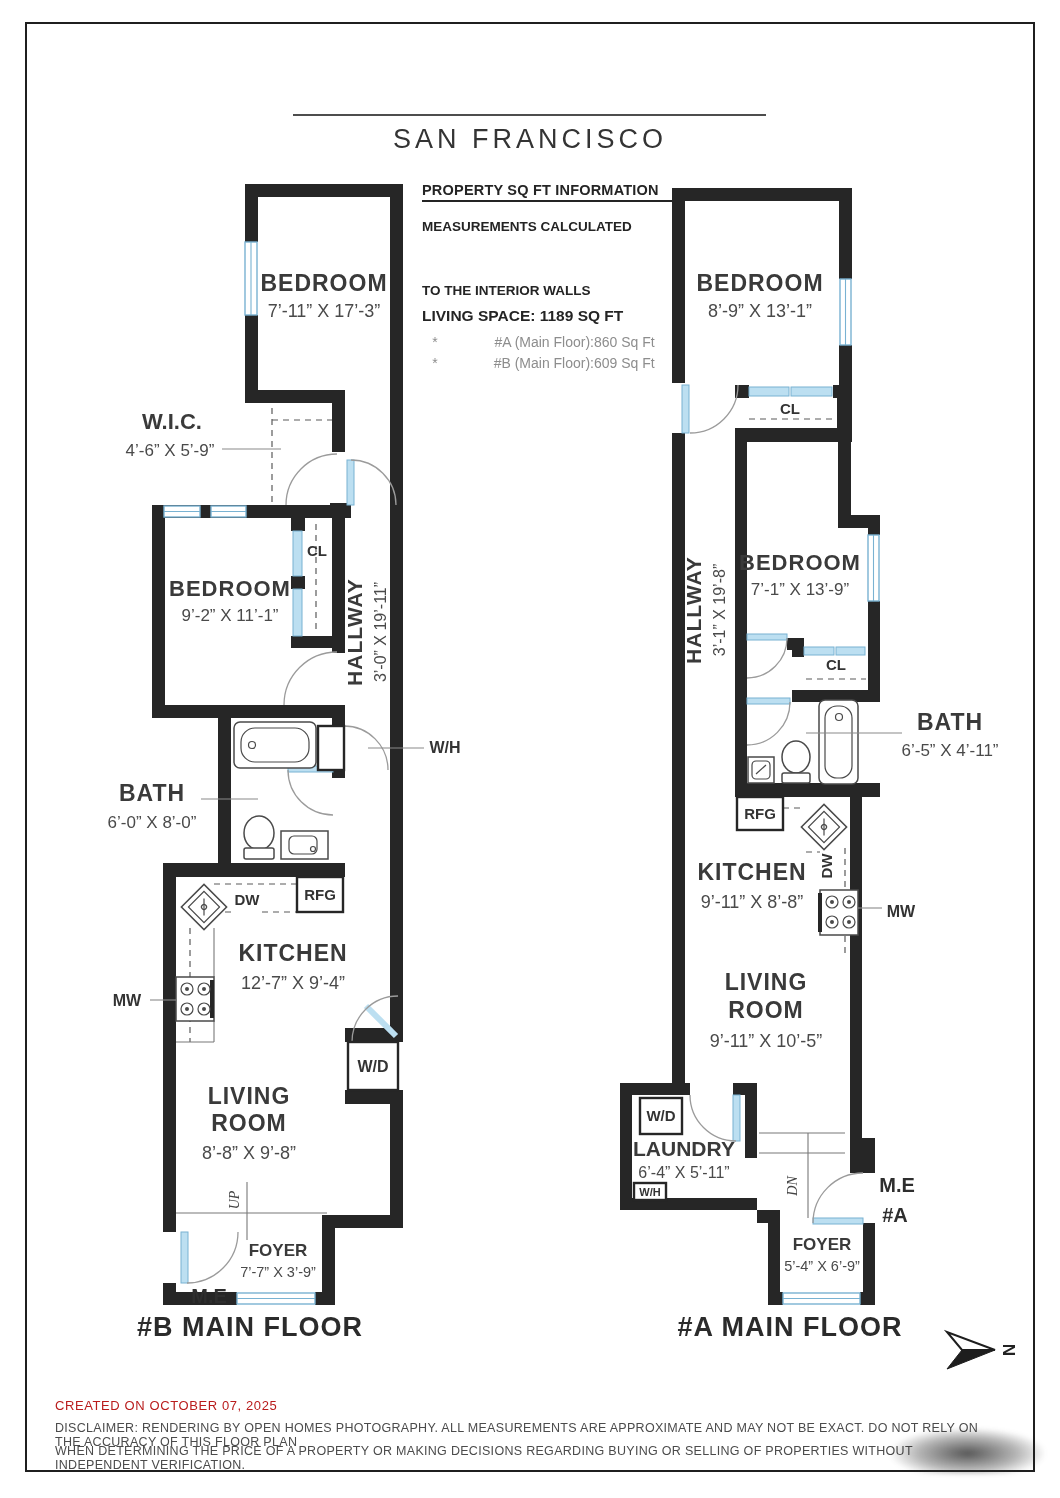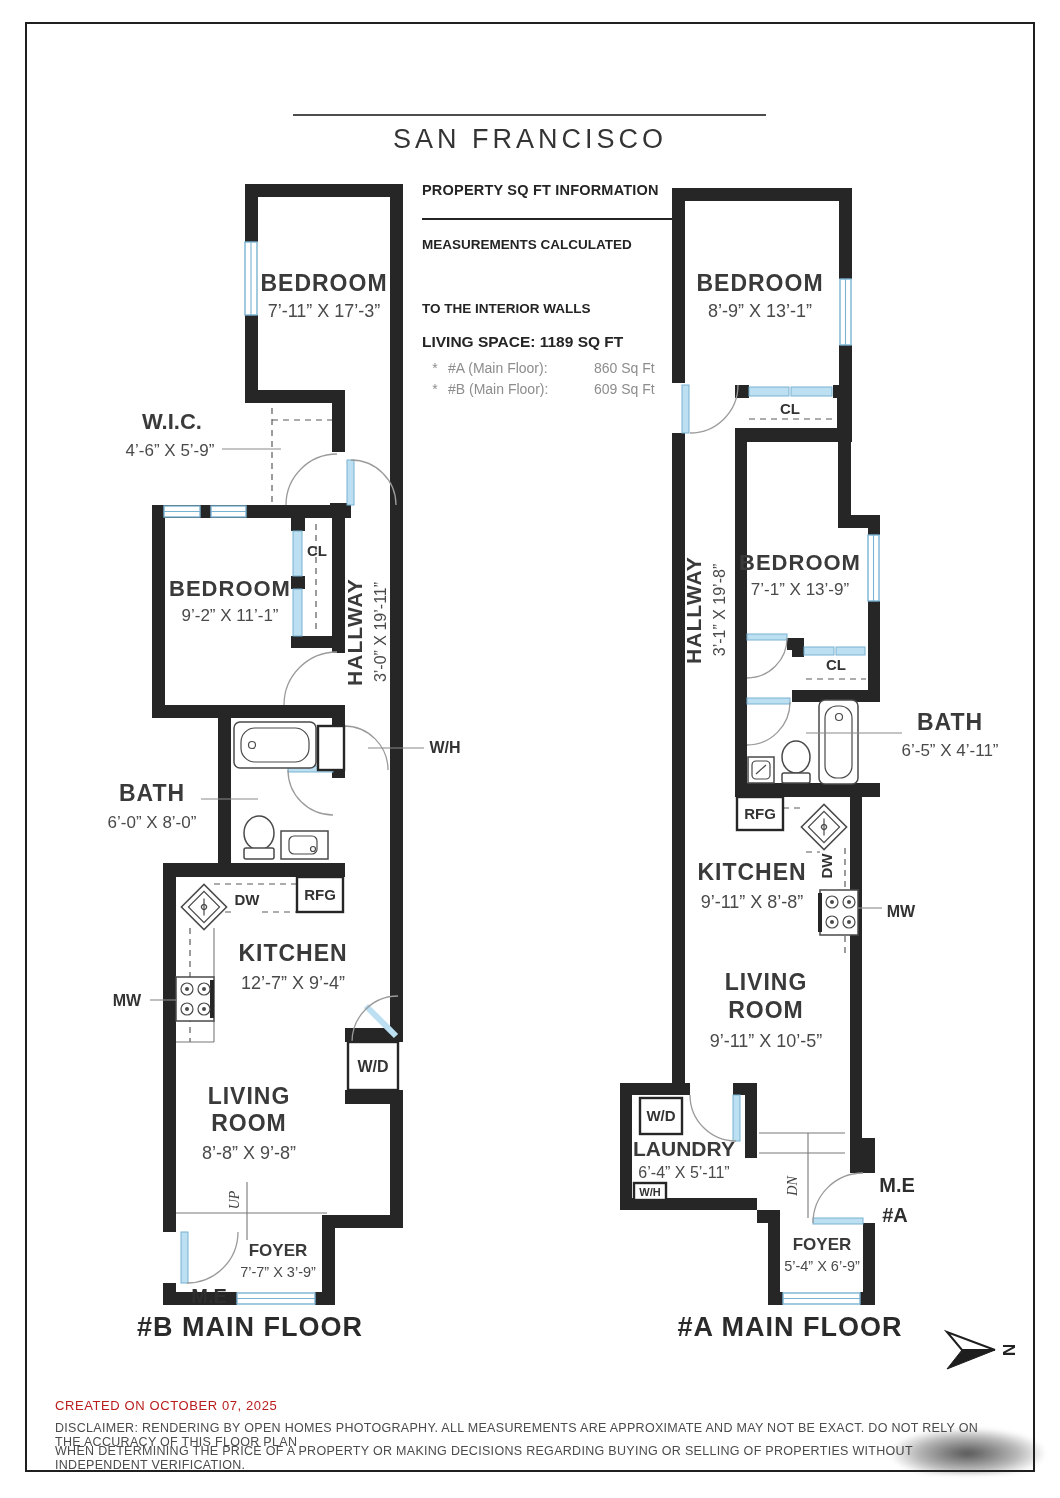--- a/index.html
+++ b/index.html
@@ -25,7 +25,7 @@
   .info { position:absolute; left:422px; top:182px; width:252px; color:#242424; }
   .info-h {
     font-size:14.5px; font-weight:bold; letter-spacing:0.2px;
-    border-bottom:2px solid #242424; padding-bottom:20px;
+    border-bottom:2px solid #242424; padding-bottom:2px;
   }
   .info-l { font-size:13.5px; font-weight:bold; line-height:1.2;margin-top:48px; }
   .info-l.first { margin-top:17px; }

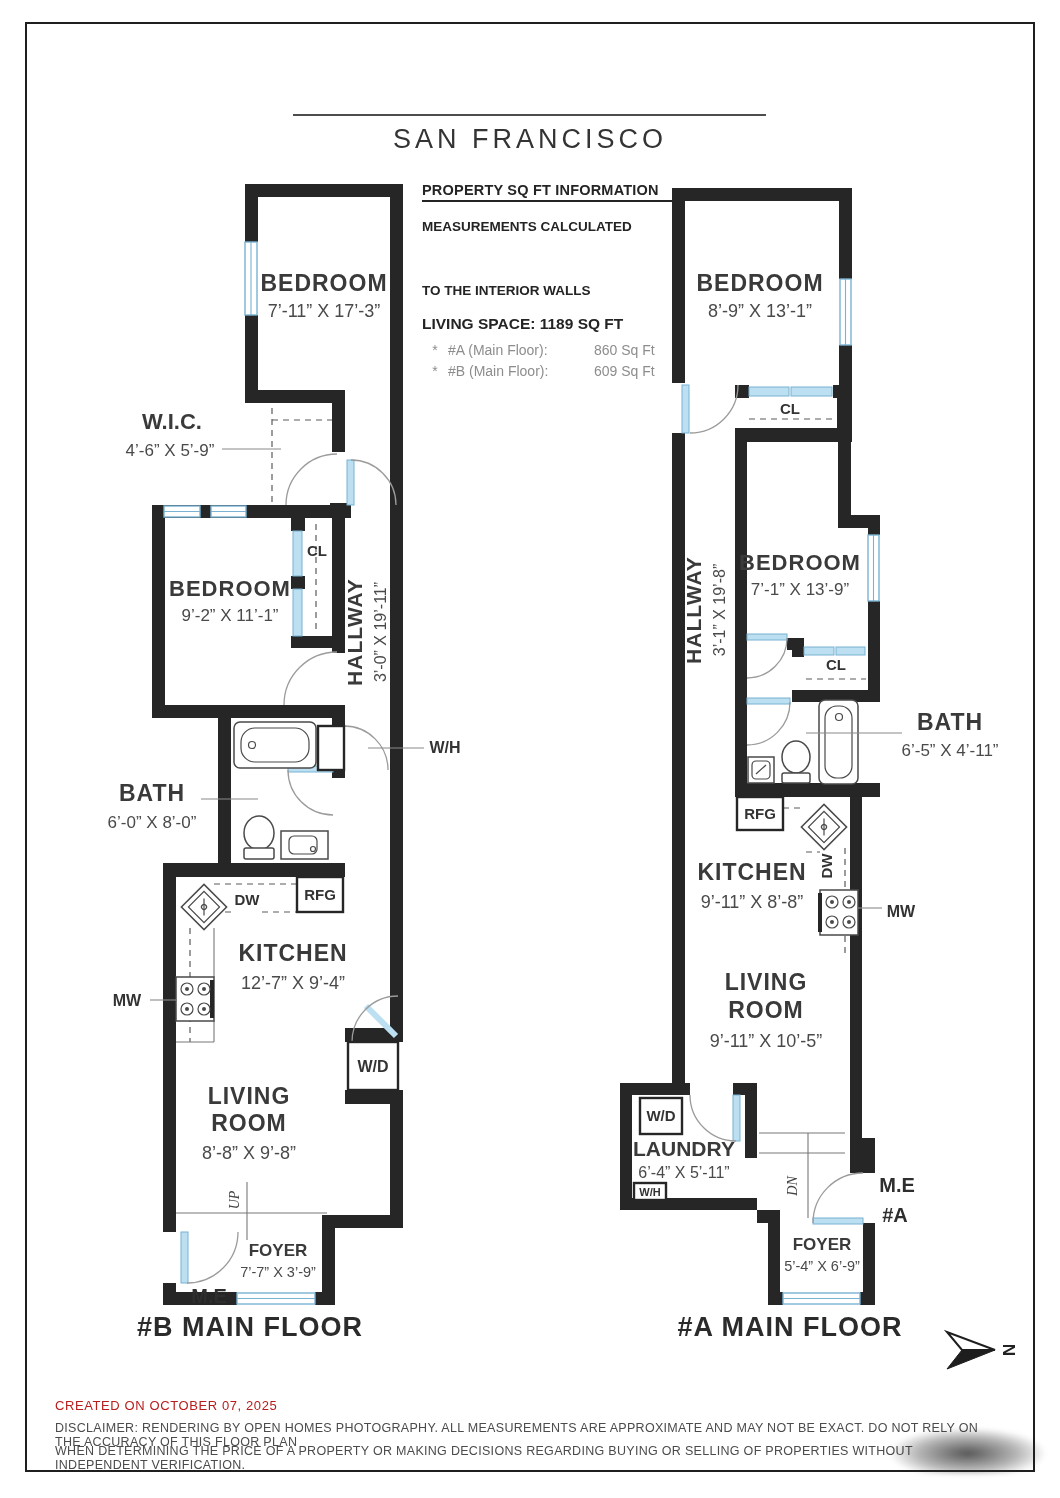--- a/index.html
+++ b/index.html
@@ -29,7 +29,7 @@
   }
   .info-l { font-size:13.5px; font-weight:bold; line-height:1.2;margin-top:48px; }
   .info-l.first { margin-top:17px; }
-  .info-ls { margin-top:16px; font-size:15.5px; font-weight:bold; }
+  .info-ls { margin-top:8px; font-size:15.5px; font-weight:bold; }
   .bullets { margin-top:7px; }
   .brow { display:flex; font-size:14px; color:#8d8d8d; line-height:1.45; }
   .b-star { width:26px; text-align:center; }

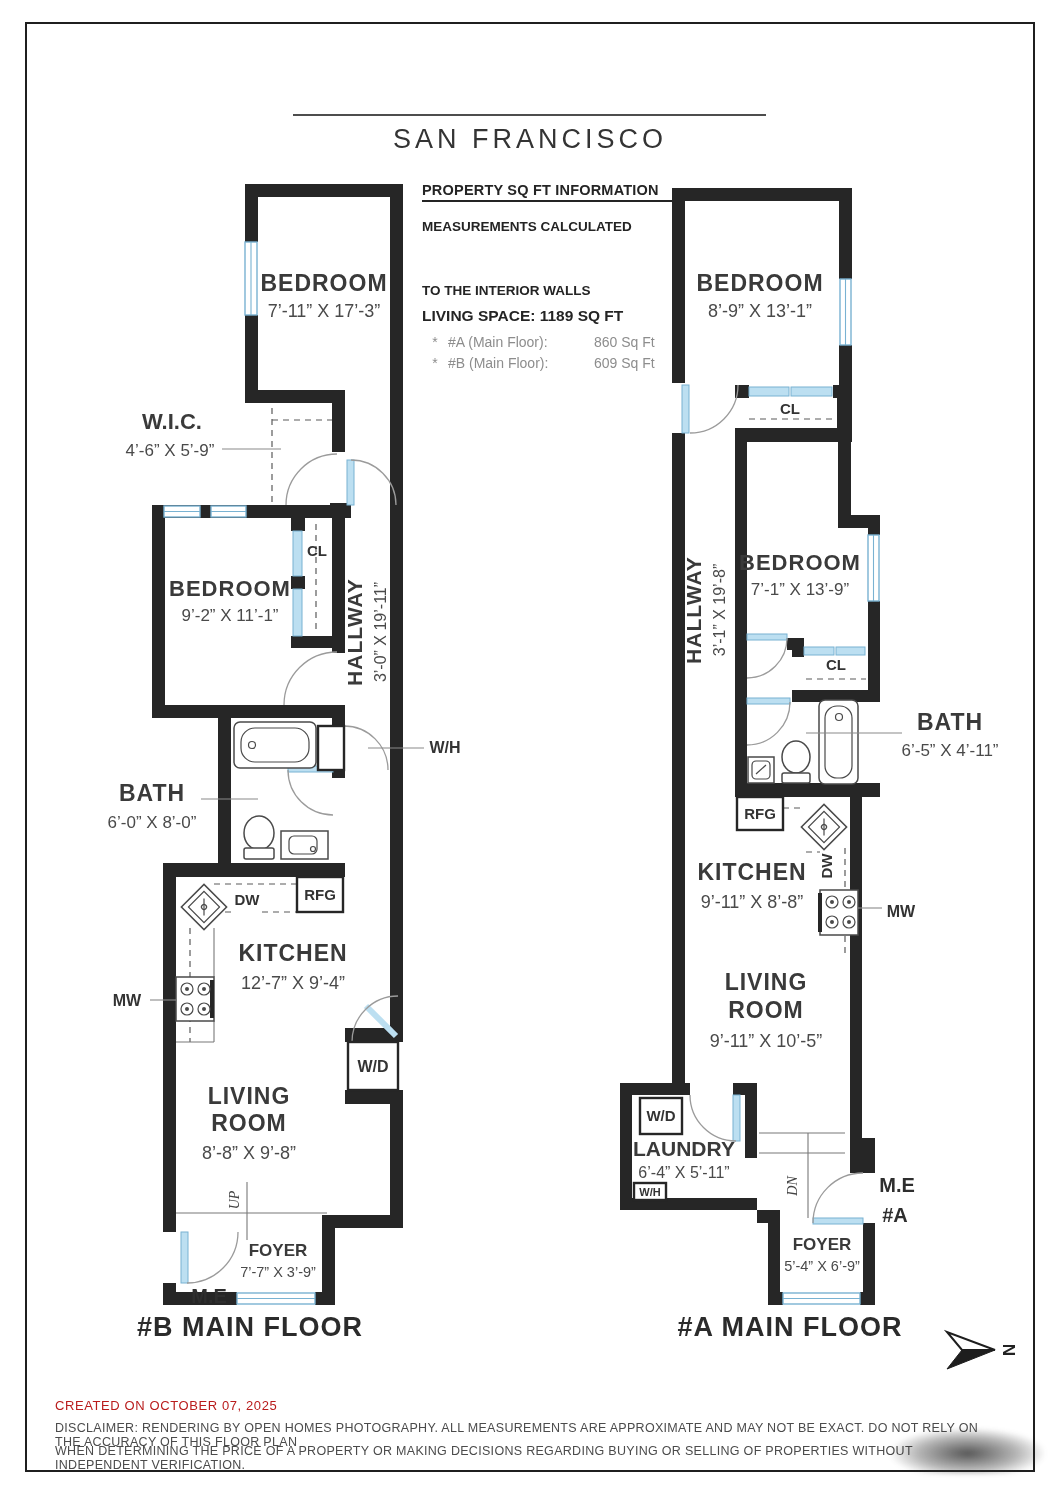--- a/index.html
+++ b/index.html
@@ -33,7 +33,7 @@
   .bullets { margin-top:7px; }
   .brow { display:flex; font-size:14px; color:#8d8d8d; line-height:1.45; }
   .b-star { width:26px; text-align:center; }
-  .b-label { width:146px; }
+  .b-label { width:146px;text-align:right; }
   .b-val { }
   svg.plan { position:absolute; left:0; top:0; }
   .w   { fill:#262626; }

